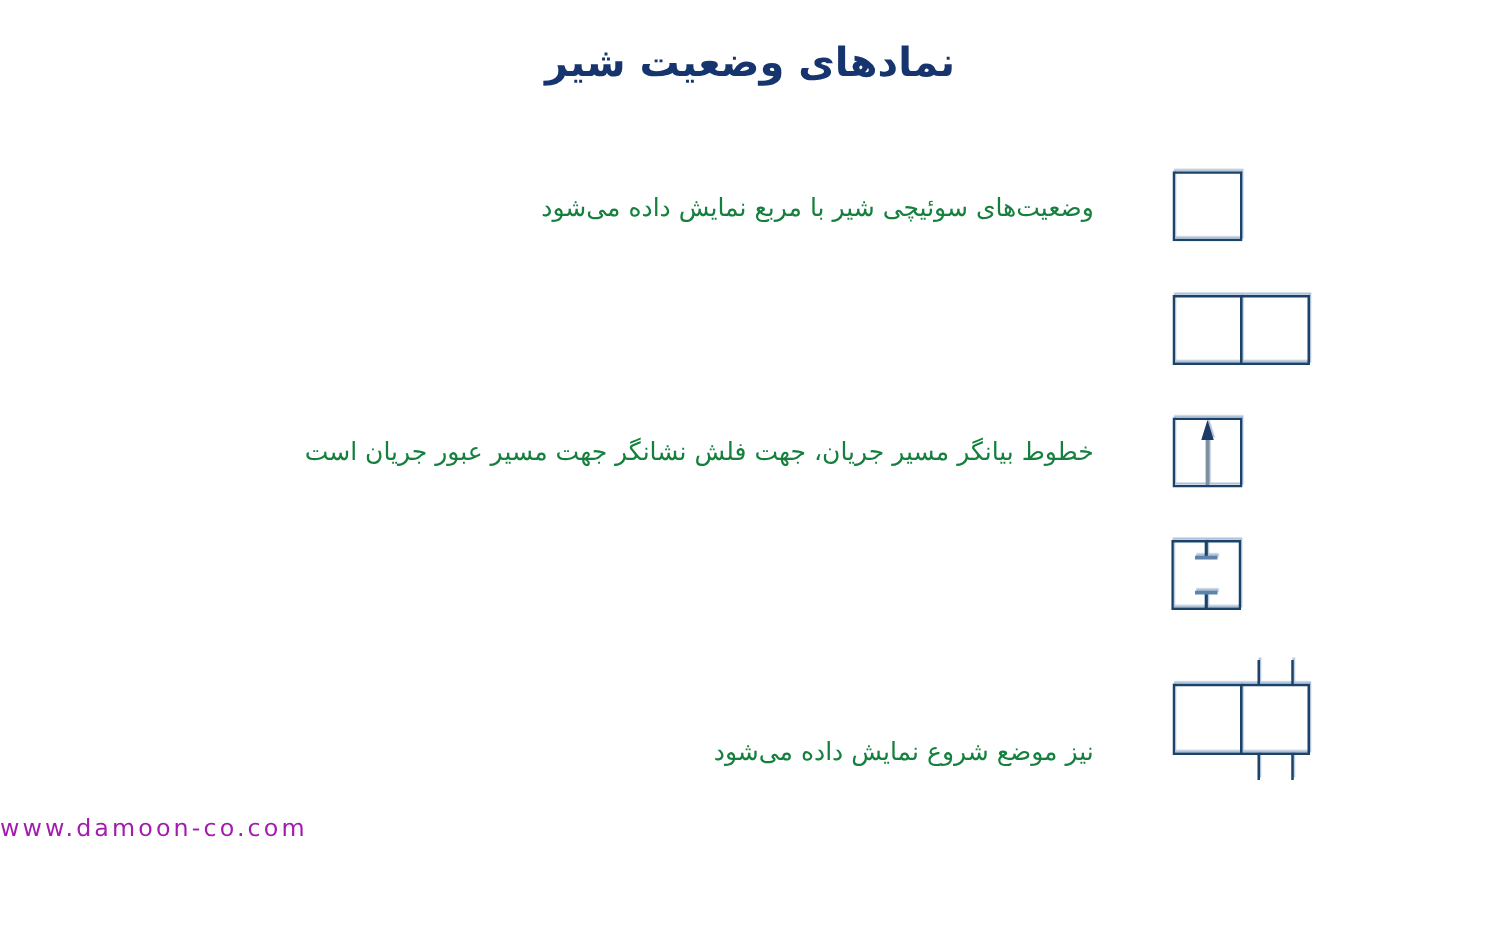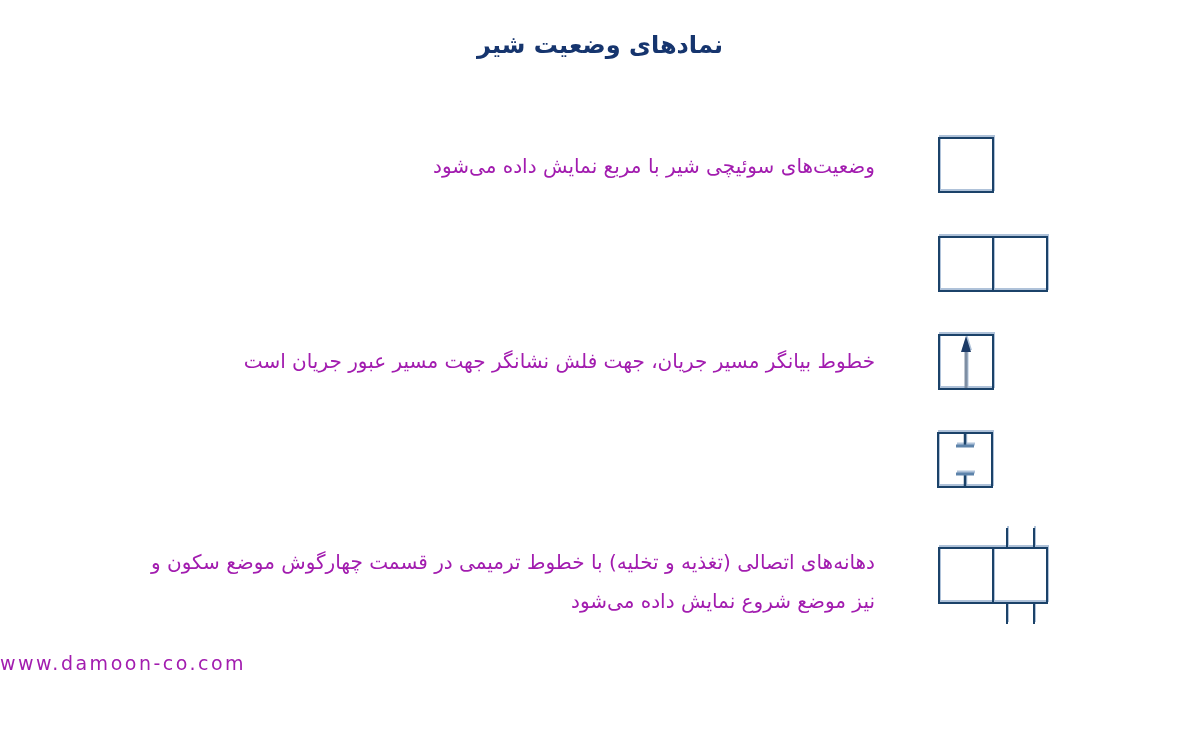--- a/index.html
+++ b/index.html
@@ -19,7 +19,7 @@
     width: 100%;
     text-align: center;
     direction: rtl;
-    font-size: 24px;
+    font-size: 32px;
     font-weight: bold;
     color: #16356e;
   }

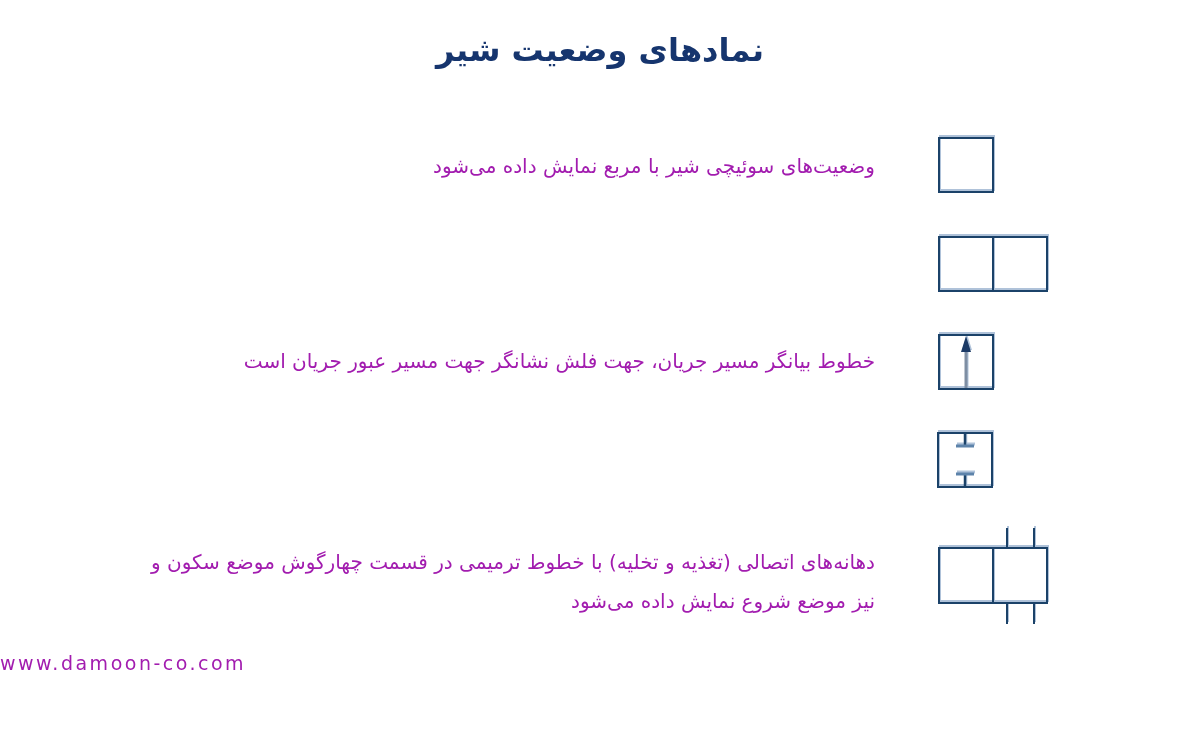--- a/index.html
+++ b/index.html
@@ -32,7 +32,7 @@
     text-align: right;
     white-space: nowrap;
     font-size: 20px;
-    color: #a21caf;
+    color: #15803d;
   }
   .symbol {
     position: absolute;

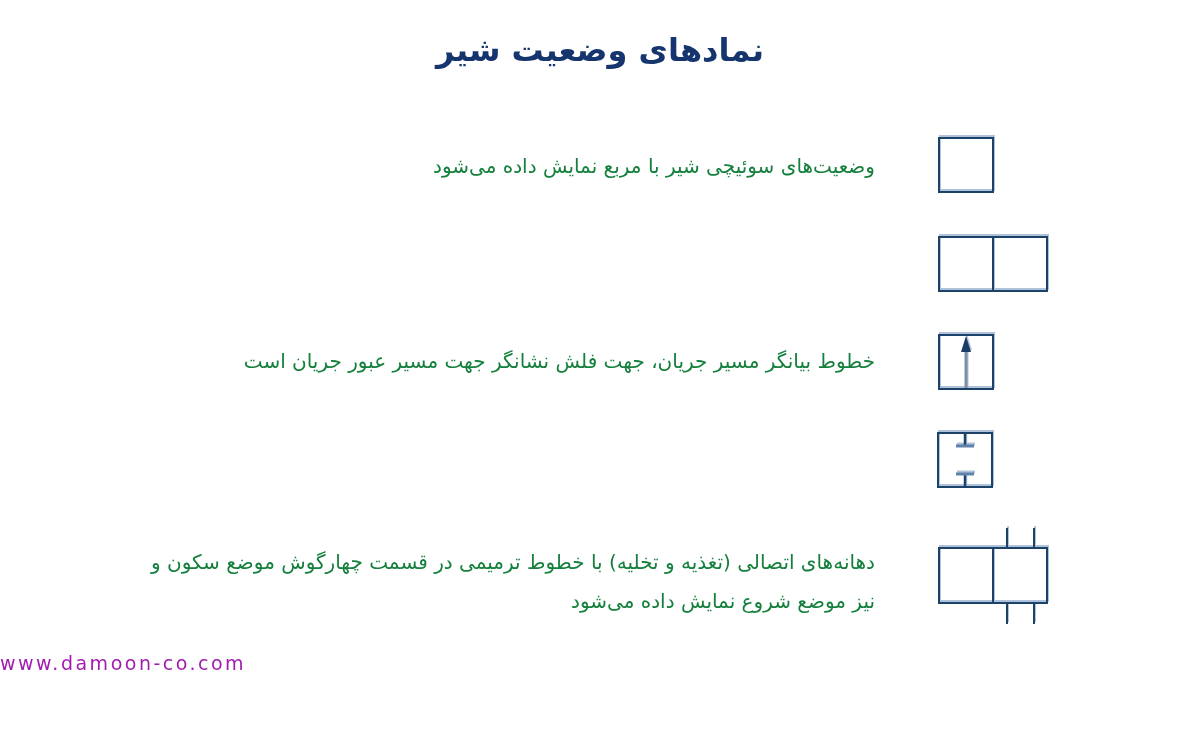--- a/index.html
+++ b/index.html
@@ -81,7 +81,6 @@
     <line x1="19" y1="42" x2="37" y2="42" stroke="#5d83aa" stroke-width="3"></line>
   </svg>
 
-  <div class="row-text" style="top:562px;">دهانه‌های اتصالی (تغذیه و تخلیه) با خطوط ترمیمی در قسمت چهارگوش موضع سکون و</div>
   <div class="row-text" style="top:601px;">نیز موضع شروع نمایش داده می‌شود</div>
   <svg class="symbol" style="left:938px; top:527px;" width="110" height="98" viewBox="0 0 110 98">
     <rect x="1" y="21" width="108" height="55" fill="none" stroke="#1b4269" stroke-width="2"></rect>

